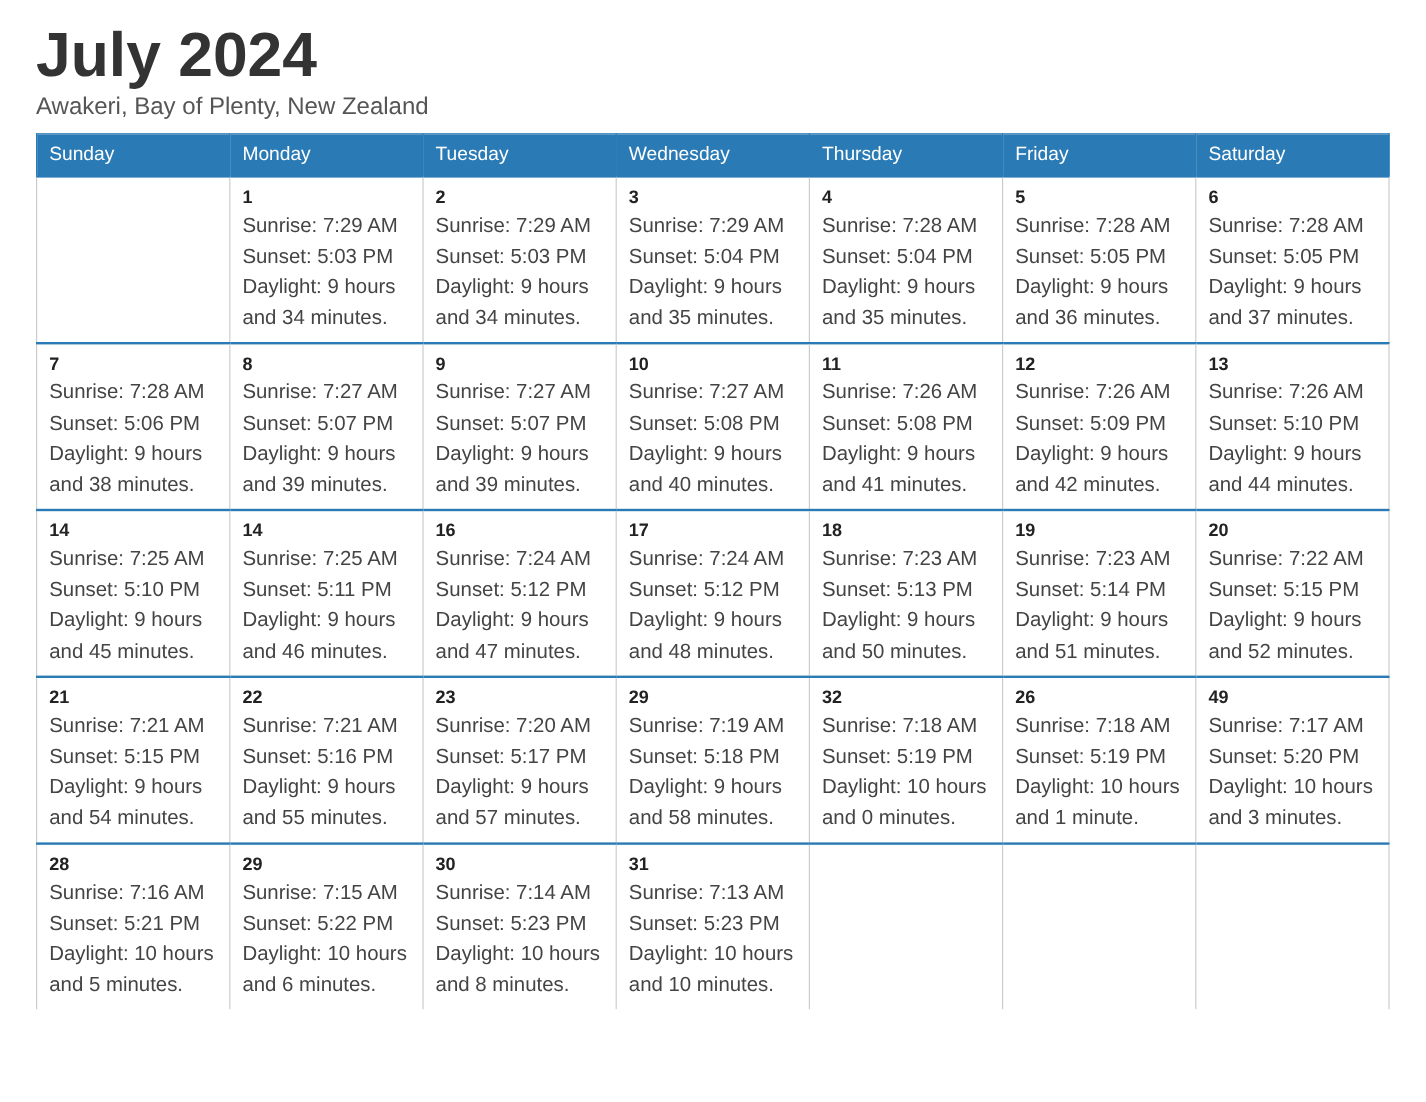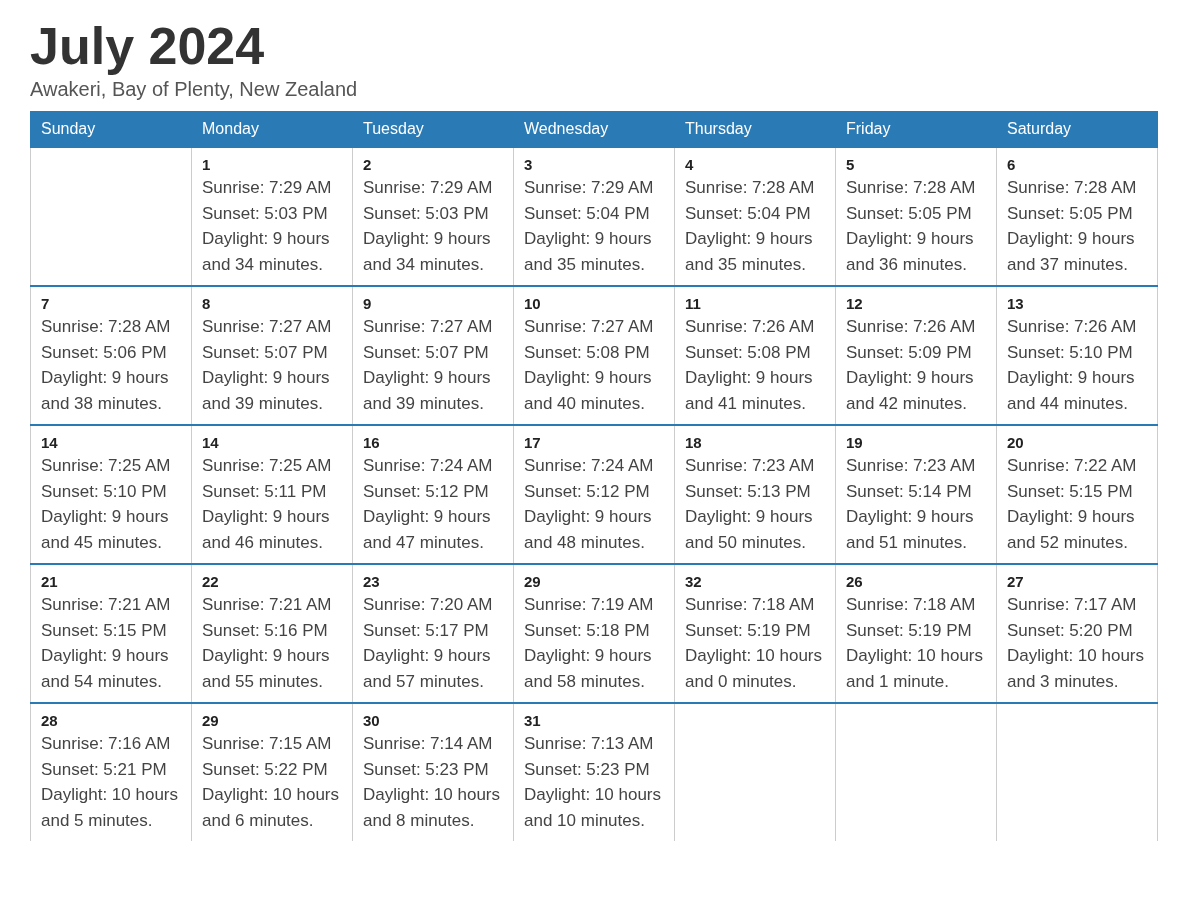--- a/index.html
+++ b/index.html
@@ -231,7 +231,7 @@
           <div class="day-info">Sunrise: 7:18 AM<br>Sunset: 5:19 PM<br>Daylight: 10 hours and 1 minute.</div>
         </td>
         <td>
-          <span class="day-number">27</span>
+          <span class="day-number">49</span>
           <div class="day-info">Sunrise: 7:17 AM<br>Sunset: 5:20 PM<br>Daylight: 10 hours and 3 minutes.</div>
         </td>
       </tr>

